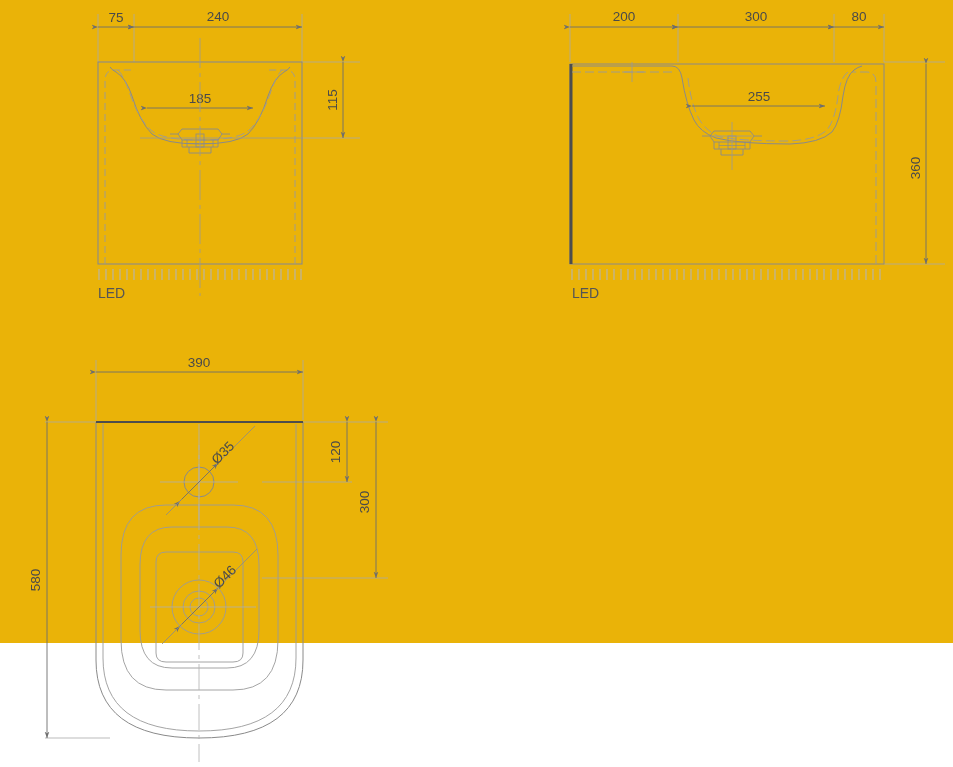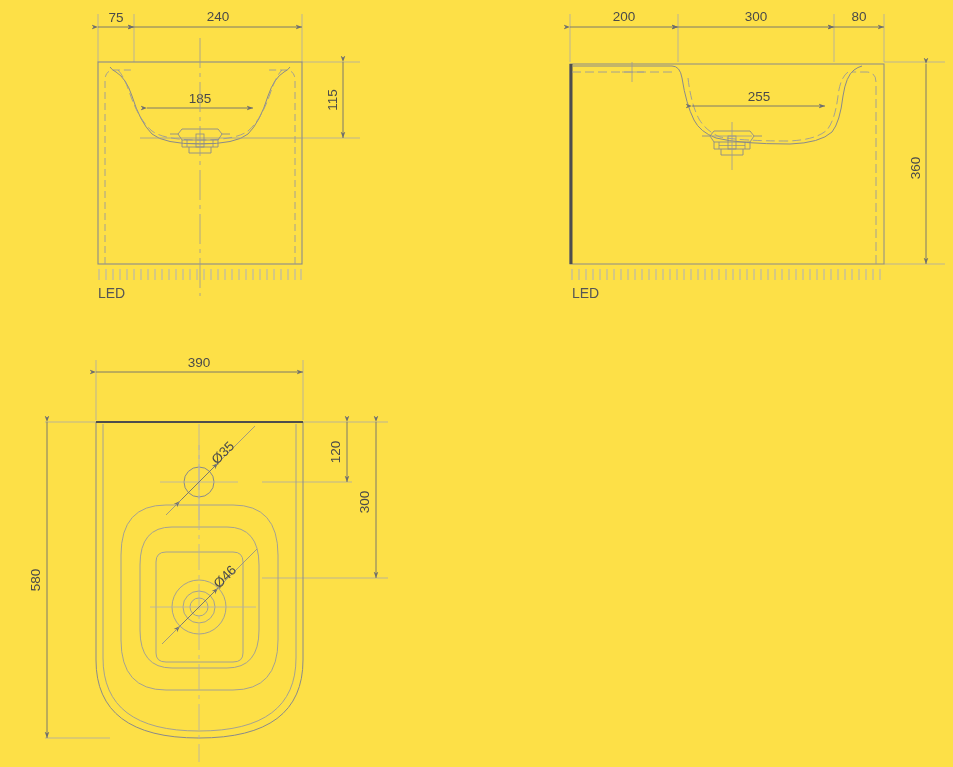--- a/index.html
+++ b/index.html
@@ -4,7 +4,7 @@
 <style>
   html,body{margin:0;padding:0;background:#ffffff;}
   body{width:953px;height:767px;font-family:"Liberation Sans",sans-serif;overflow:hidden;}
-  #sheet{position:relative;width:953px;height:767px;background:#fde047;}
+  #sheet{position:relative;width:953px;height:643px;background:#eab308;}
   svg{display:block;}
   .dimtxt{font-family:"Liberation Sans",sans-serif;font-size:13.5px;fill:#4a4a4a;}
   .ledtxt{font-family:"Liberation Sans",sans-serif;font-size:14px;fill:#555;}

